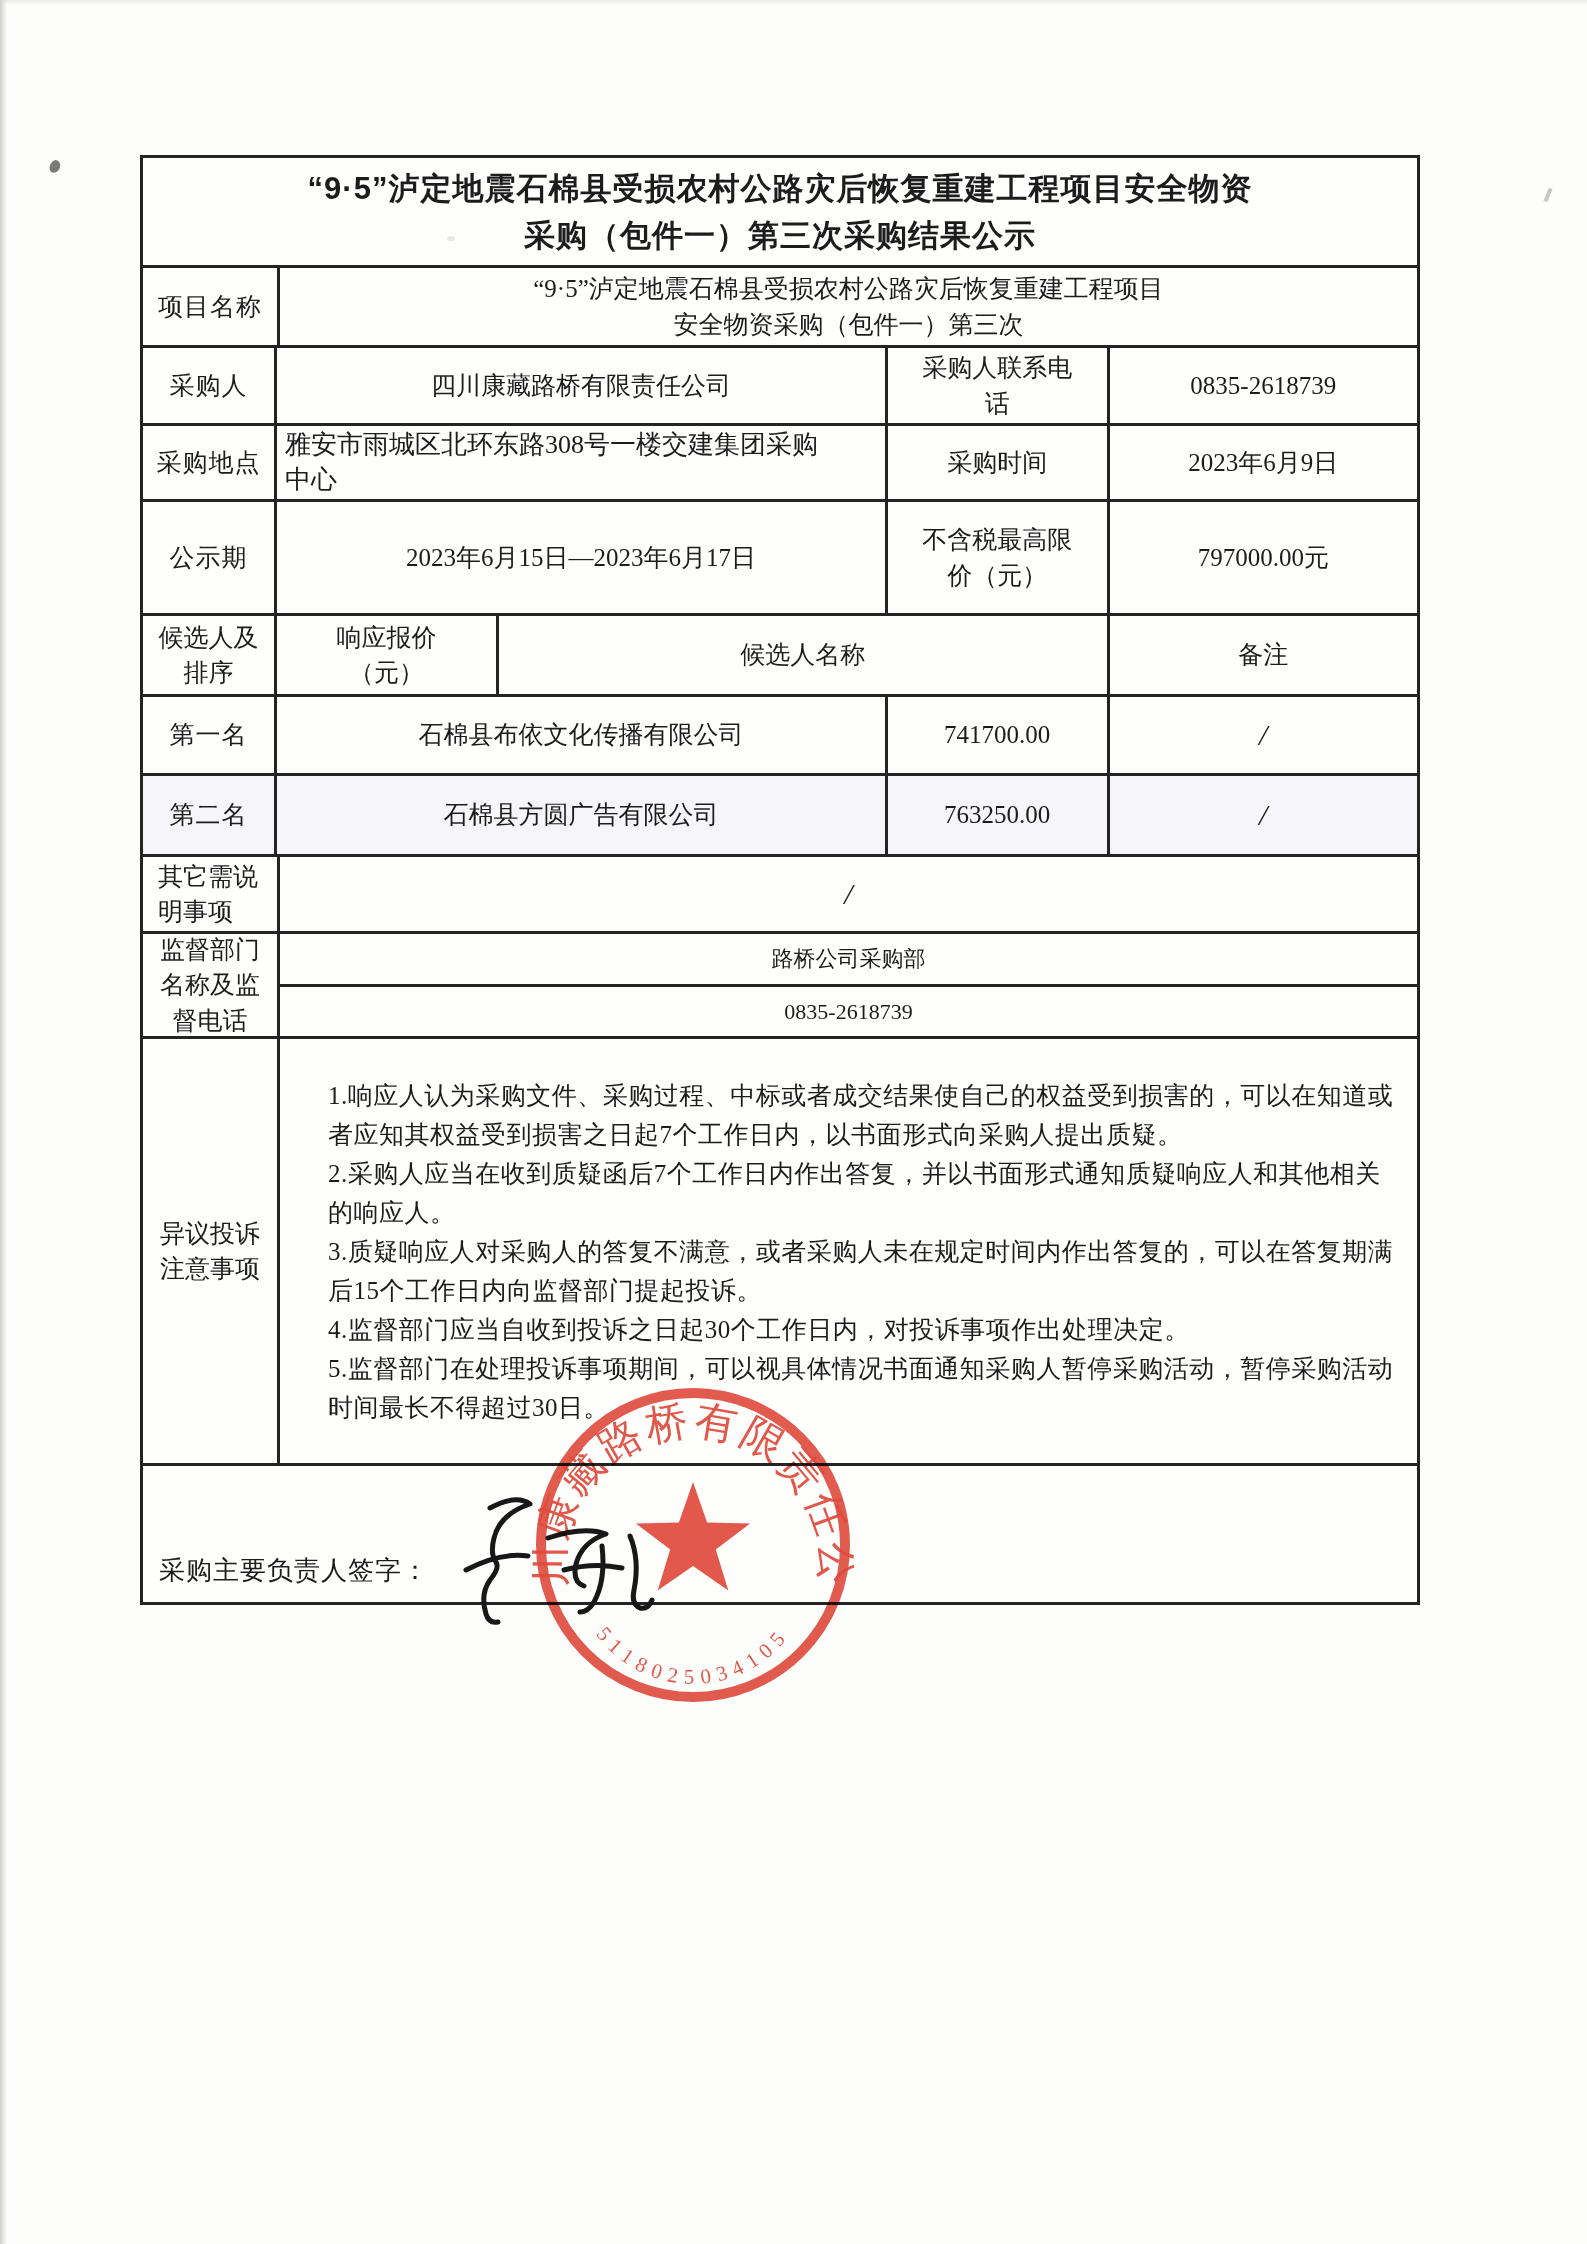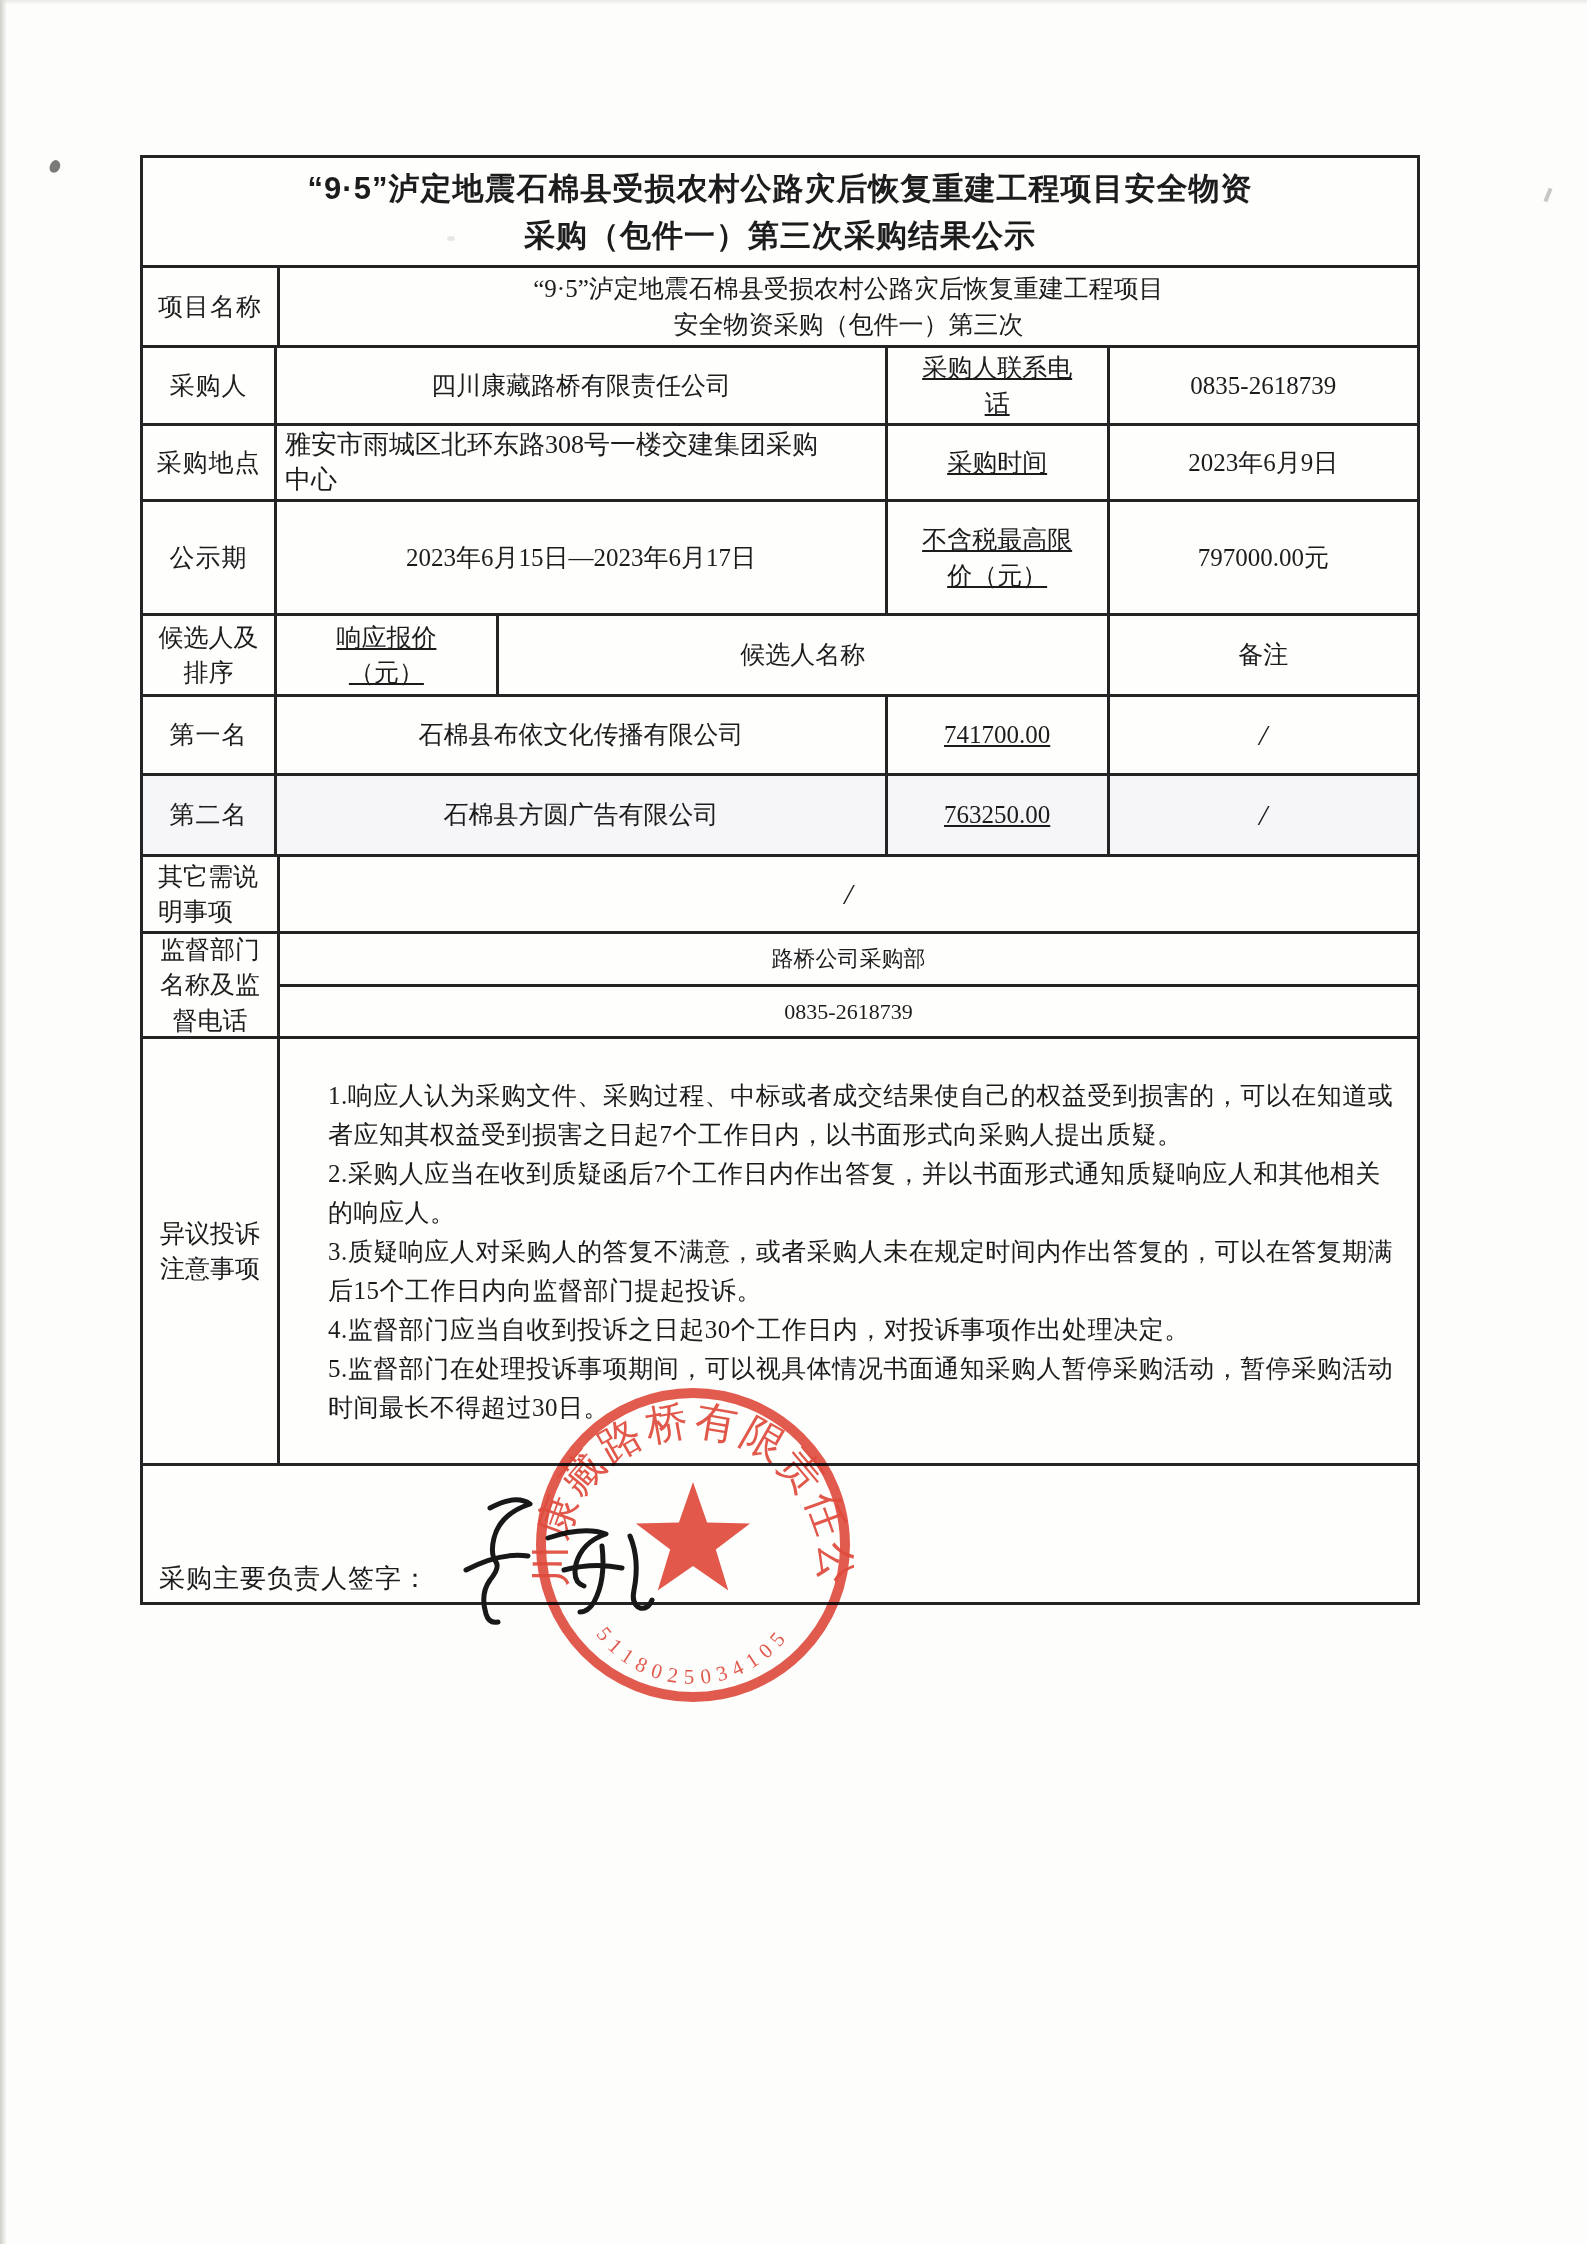--- a/index.html
+++ b/index.html
@@ -31,7 +31,7 @@
   .cell{
     box-sizing:border-box;border-right:3px solid #242424;
     display:flex;flex-direction:column;align-items:center;justify-content:center;
-    text-align:center;font-size:25px;line-height:1.42;padding:4px 8px;
+    text-align:center;font-size:25px;line-height:1.42;padding:12px 8px;
   }
   .cell:last-child{border-right:none;}
   .c1{width:137px;}  .c2{width:626px;}  .c3{width:227px;text-decoration:underline;}  .c4{width:315px;}

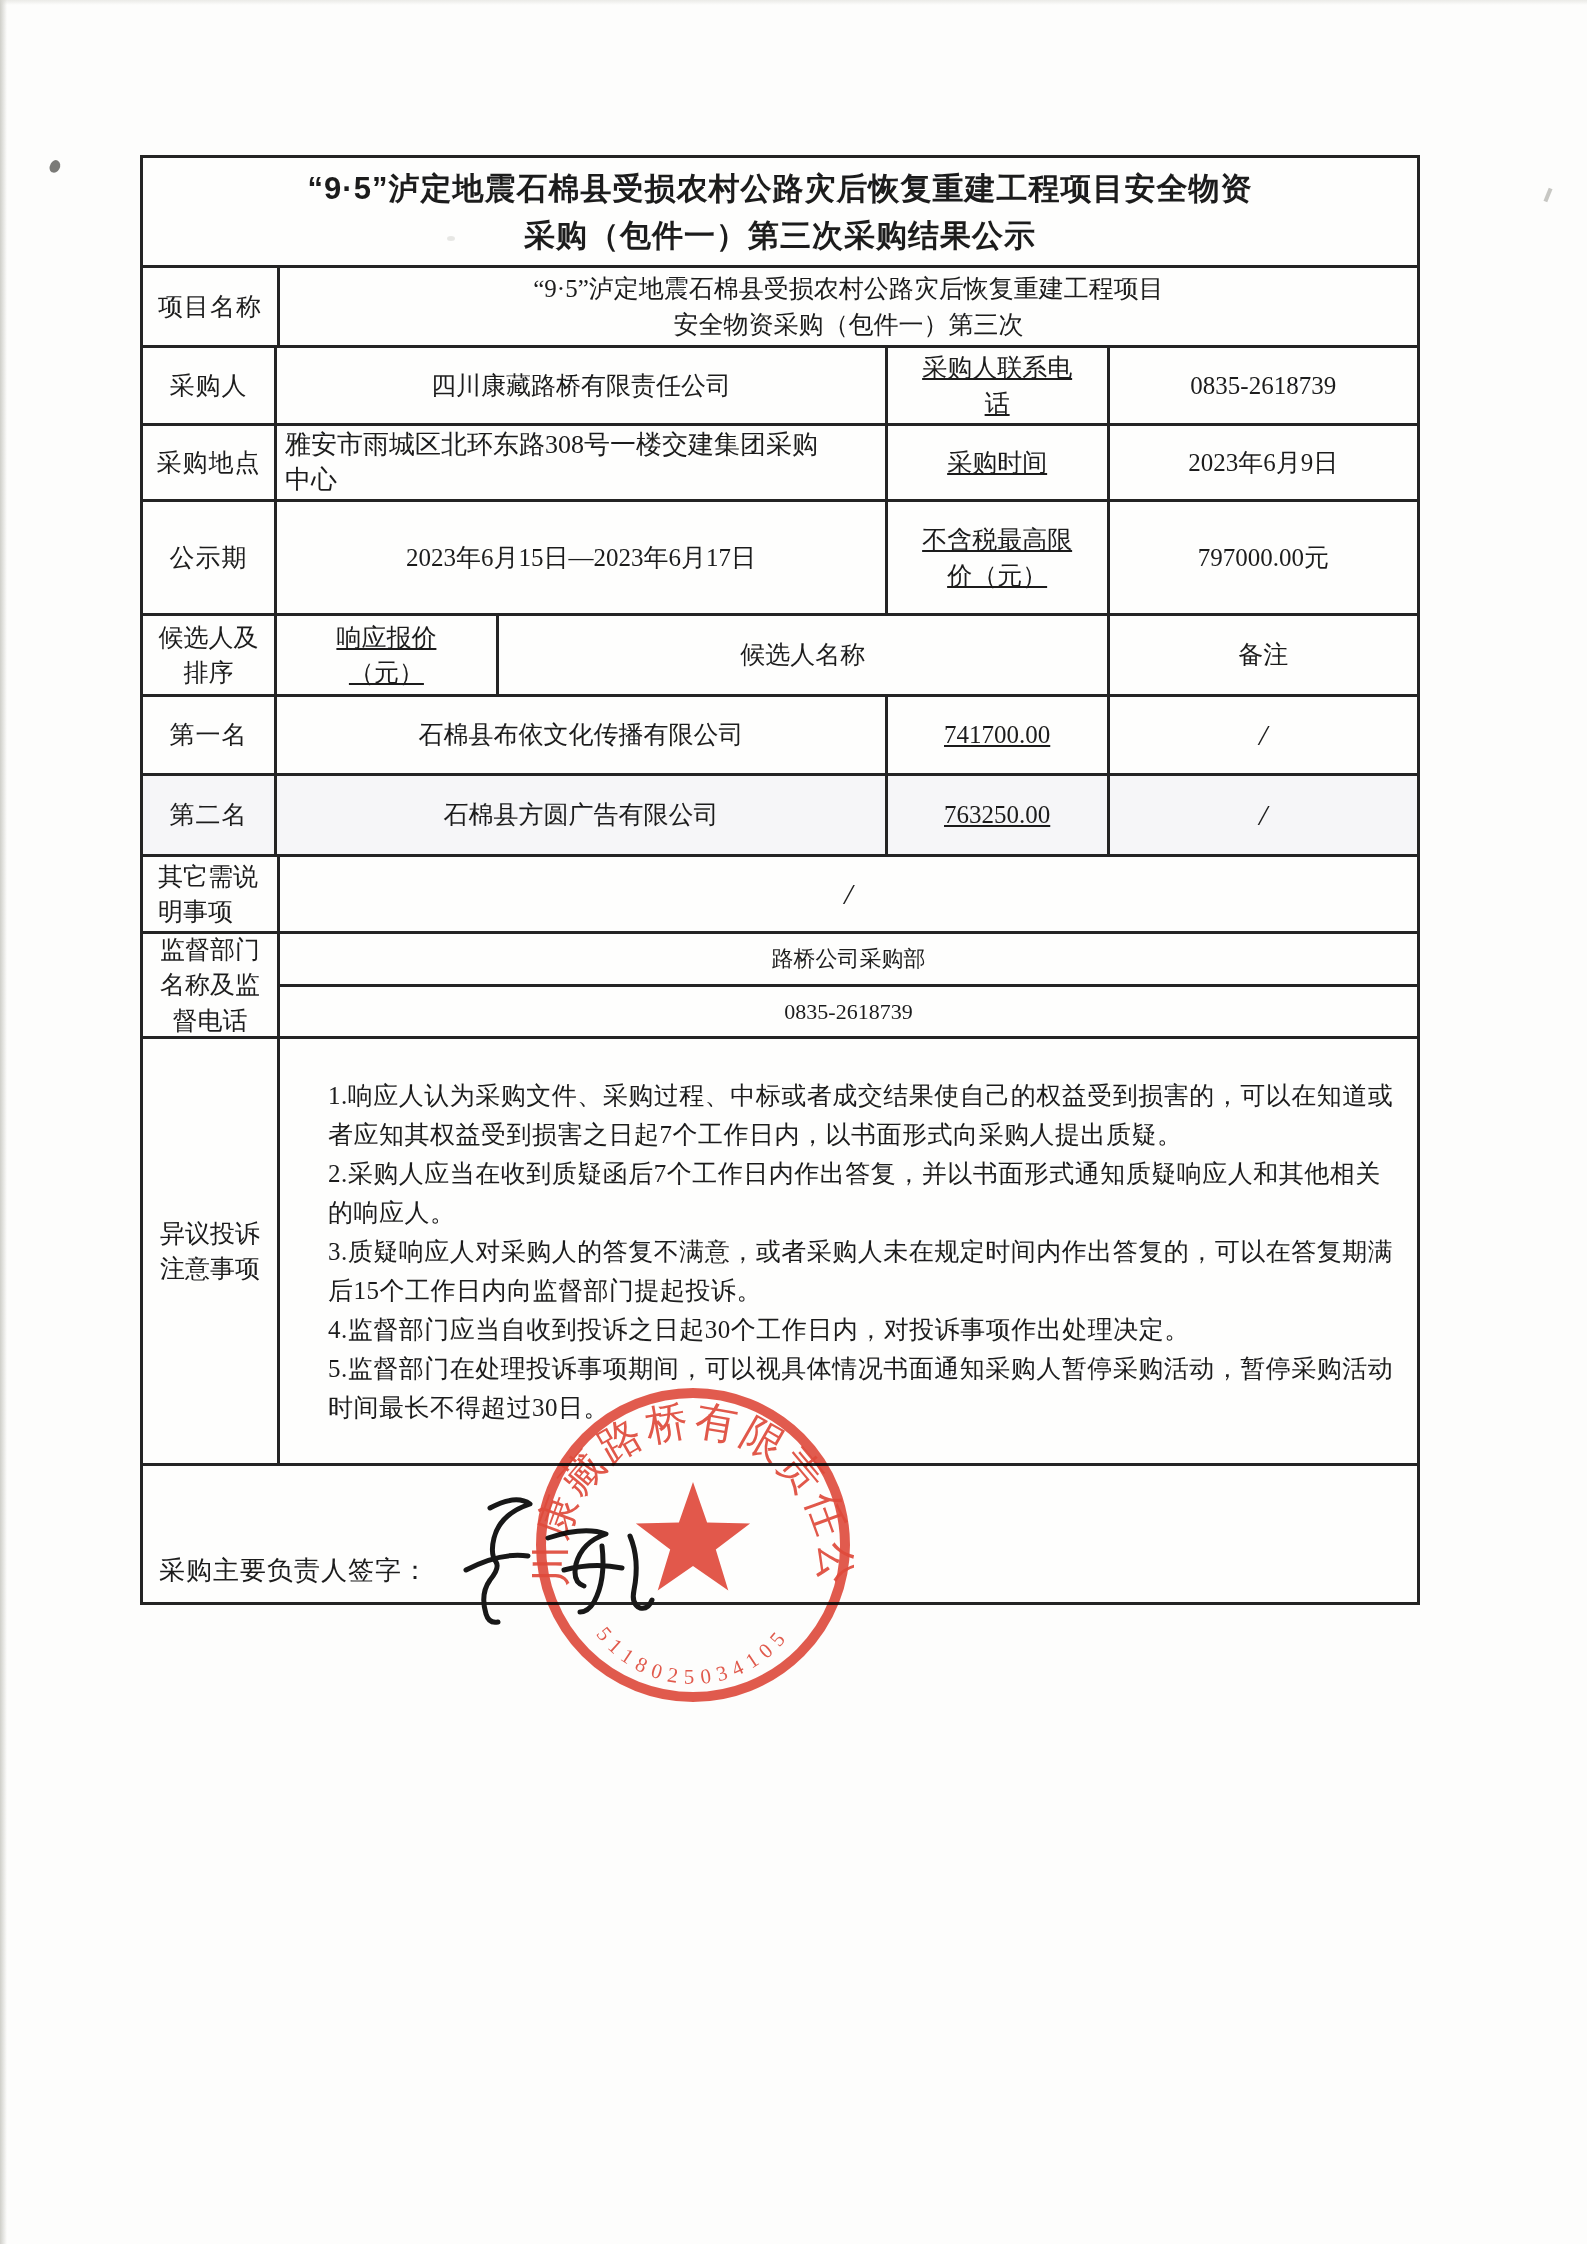--- a/index.html
+++ b/index.html
@@ -34,7 +34,7 @@
     text-align:center;font-size:25px;line-height:1.42;padding:12px 8px;
   }
   .cell:last-child{border-right:none;}
-  .c1{width:137px;}  .c2{width:626px;}  .c3{width:227px;text-decoration:underline;}  .c4{width:315px;}
+  .c1{width:137px;}  .c2{width:626px;}  .c3{width:227px;}  .c4{width:315px;}
   .span234{width:1137px;}
   .span1234{width:1274px;}
 

